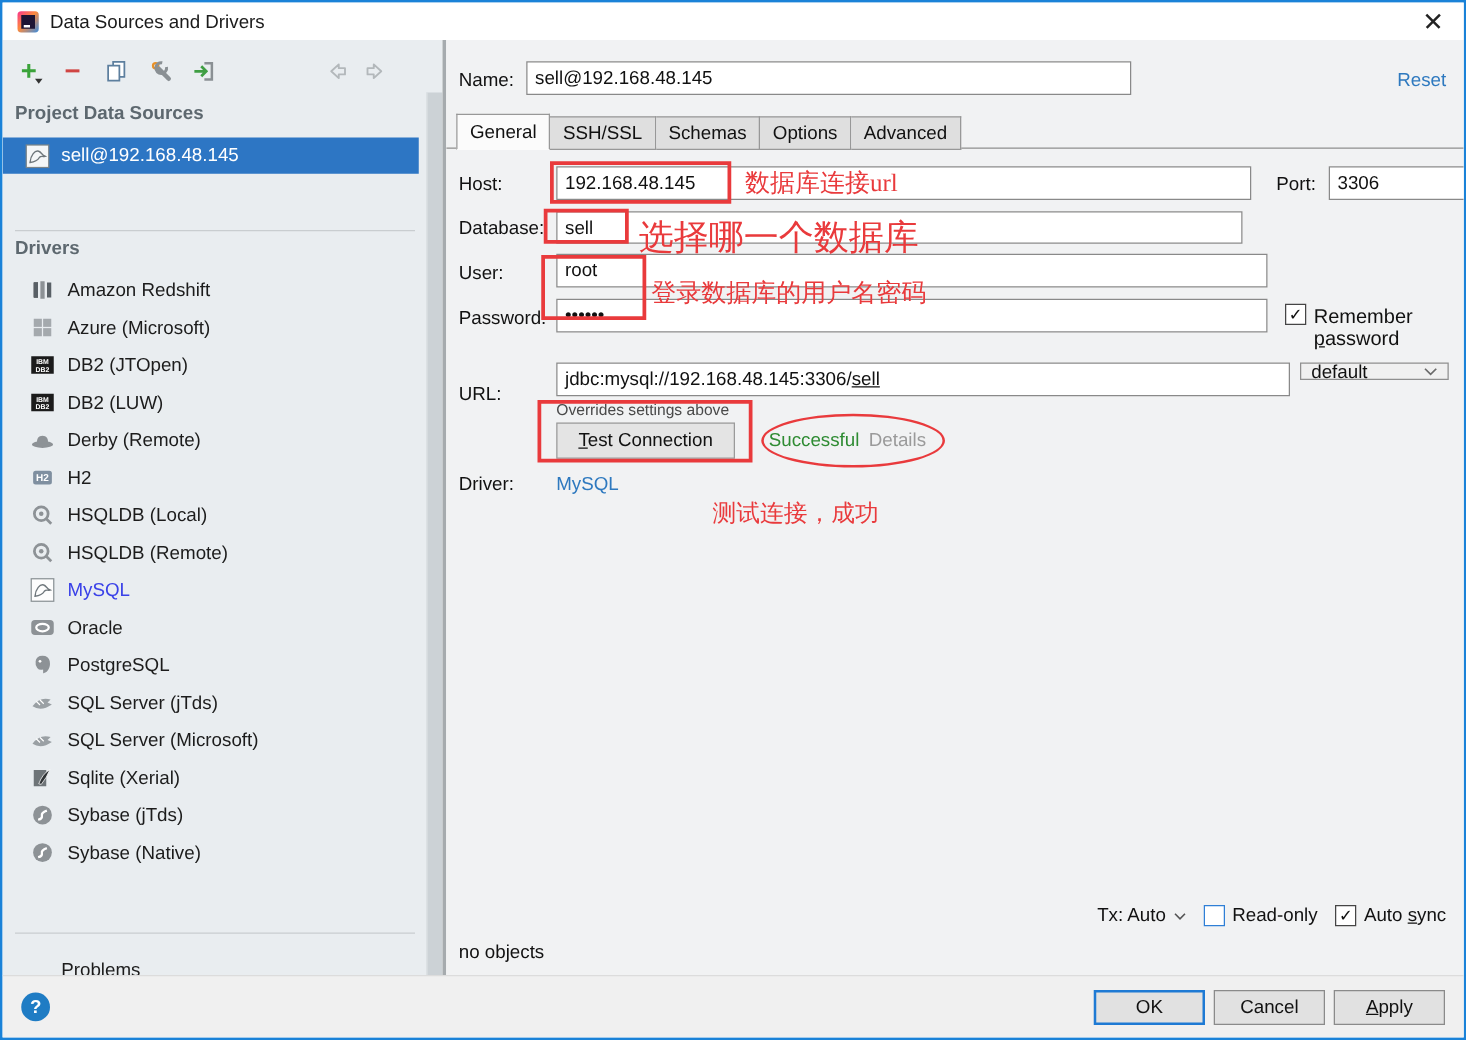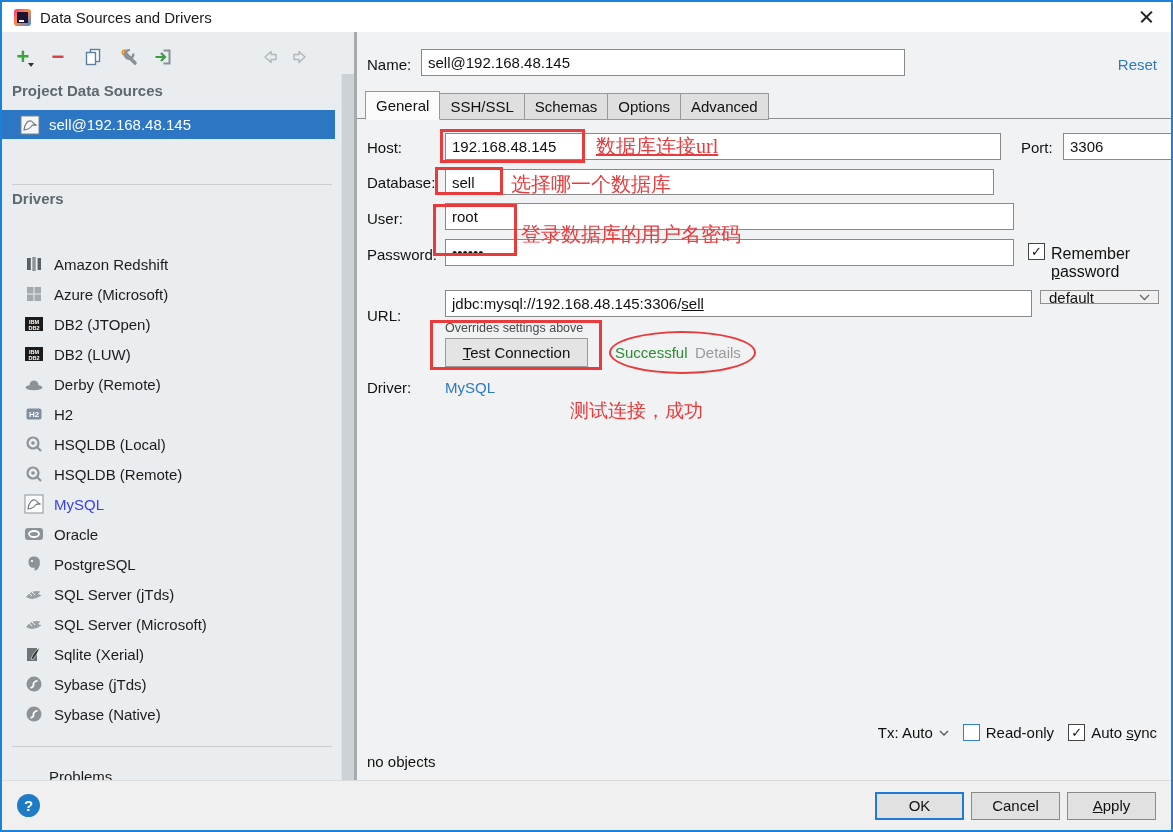--- a/index.html
+++ b/index.html
@@ -383,7 +383,7 @@
     <span class="abs link" style="left:88px; top:347px;">MySQL</span>
 
     <div class="ann-rect" style="left:83px; top:97px; width:145px; height:34px;"></div>
-    <span class="ann-text" style="left:239px; top:101px; font-size:20px;text-decoration:underline;">数据库连接url</span>
+    <span class="ann-text" style="left:239px; top:101px; font-size:20px;">数据库连接url</span>
     <div class="ann-rect" style="left:78px; top:135px; width:68px; height:28px;"></div>
     <span class="ann-text" style="left:154px; top:139px; font-size:20px;">选择哪一个数据库</span>
     <div class="ann-rect" style="left:76px; top:172px; width:84px; height:52px;"></div>

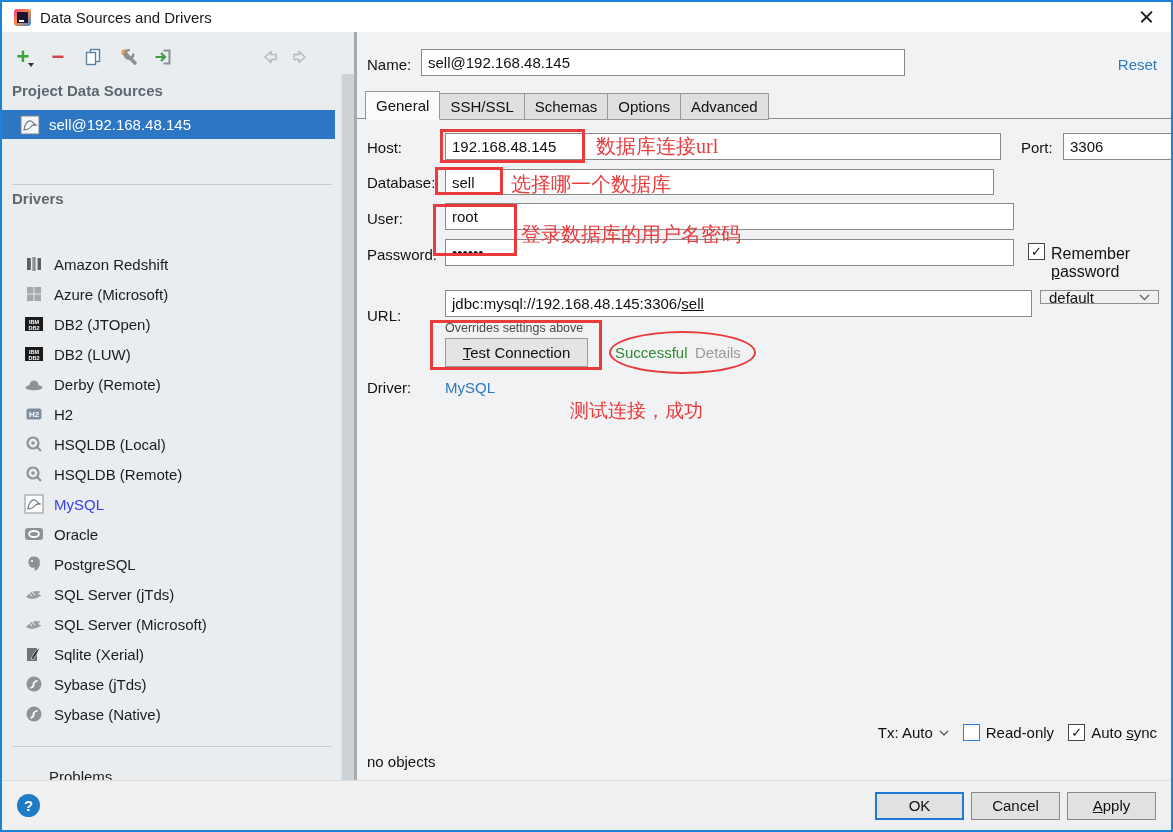--- a/index.html
+++ b/index.html
@@ -385,7 +385,7 @@
     <div class="ann-rect" style="left:83px; top:97px; width:145px; height:34px;"></div>
     <span class="ann-text" style="left:239px; top:101px; font-size:20px;">数据库连接url</span>
     <div class="ann-rect" style="left:78px; top:135px; width:68px; height:28px;"></div>
-    <span class="ann-text" style="left:154px; top:139px; font-size:20px;">选择哪一个数据库</span>
+    <span class="ann-text" style="left:154px; top:139px; font-size:28px;">选择哪一个数据库</span>
     <div class="ann-rect" style="left:76px; top:172px; width:84px; height:52px;"></div>
     <span class="ann-text" style="left:164px; top:189px; font-size:20px;font-family:Liberation Serif, serif;">登录数据库的用户名密码</span>
     <div class="ann-rect" style="left:73px; top:288px; width:172px; height:50px;"></div>

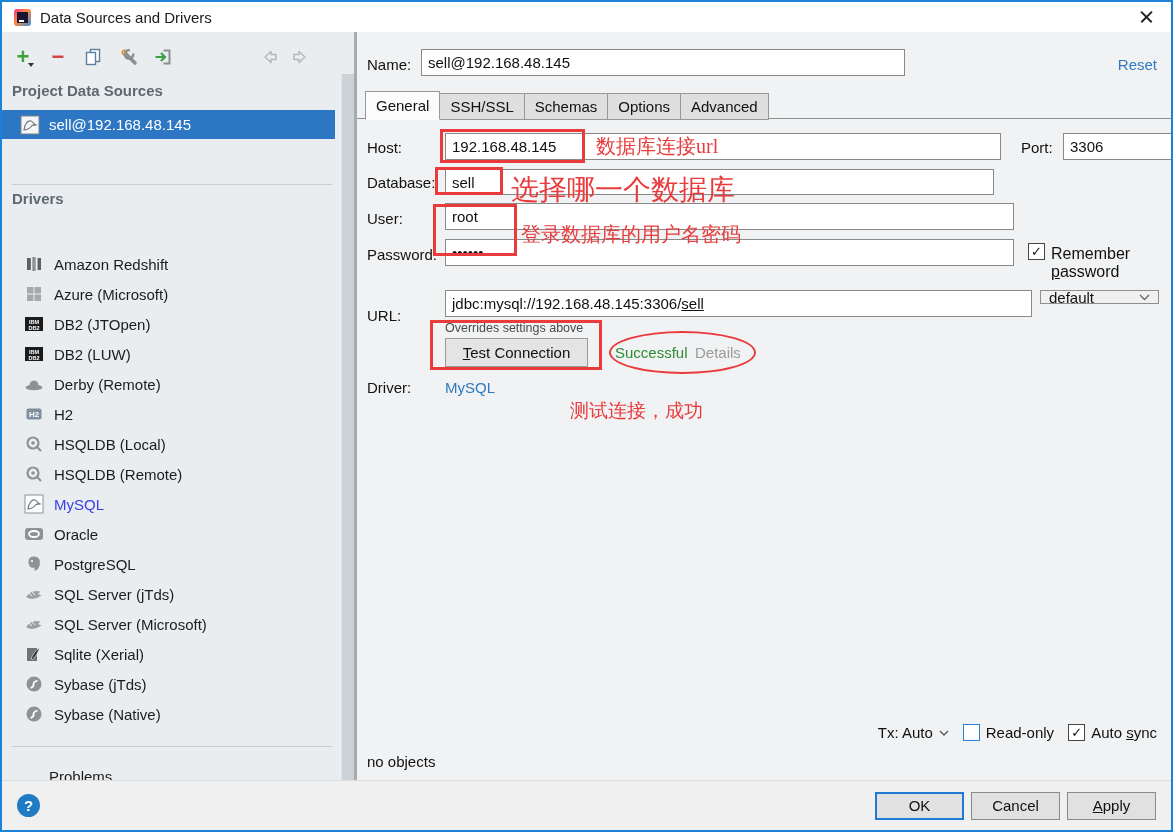--- a/index.html
+++ b/index.html
@@ -47,7 +47,7 @@
                   background:#2d76c4; color:#fff; display:flex; align-items:center;
                   padding-left:18px; gap:9px; font-size:15px; cursor:pointer; }
   .sep { position:absolute; left:10px; width:320px; height:1px; background:#c9cdd0; }
-  .driver-list { position:absolute; top:185px; left:0; width:379px; list-style:none;margin-top:32px; }
+  .driver-list { position:absolute; top:185px; left:0; width:379px; list-style:none; }
   .driver-list li { height:30px; display:flex; align-items:center; padding-left:22px; gap:10px;
                   font-size:15px; color:#1c1c1c; cursor:pointer; }
   .driver-list li.used span { color:#3a41e8; }

